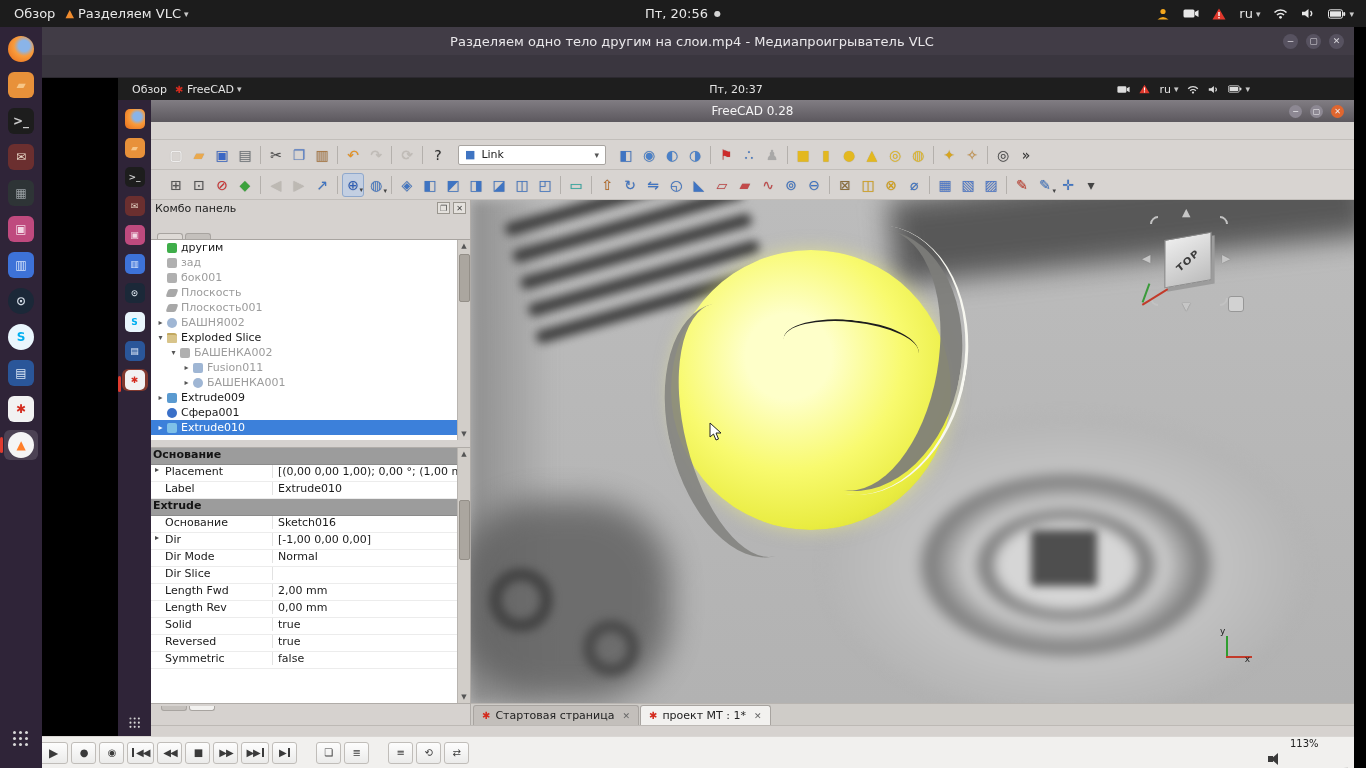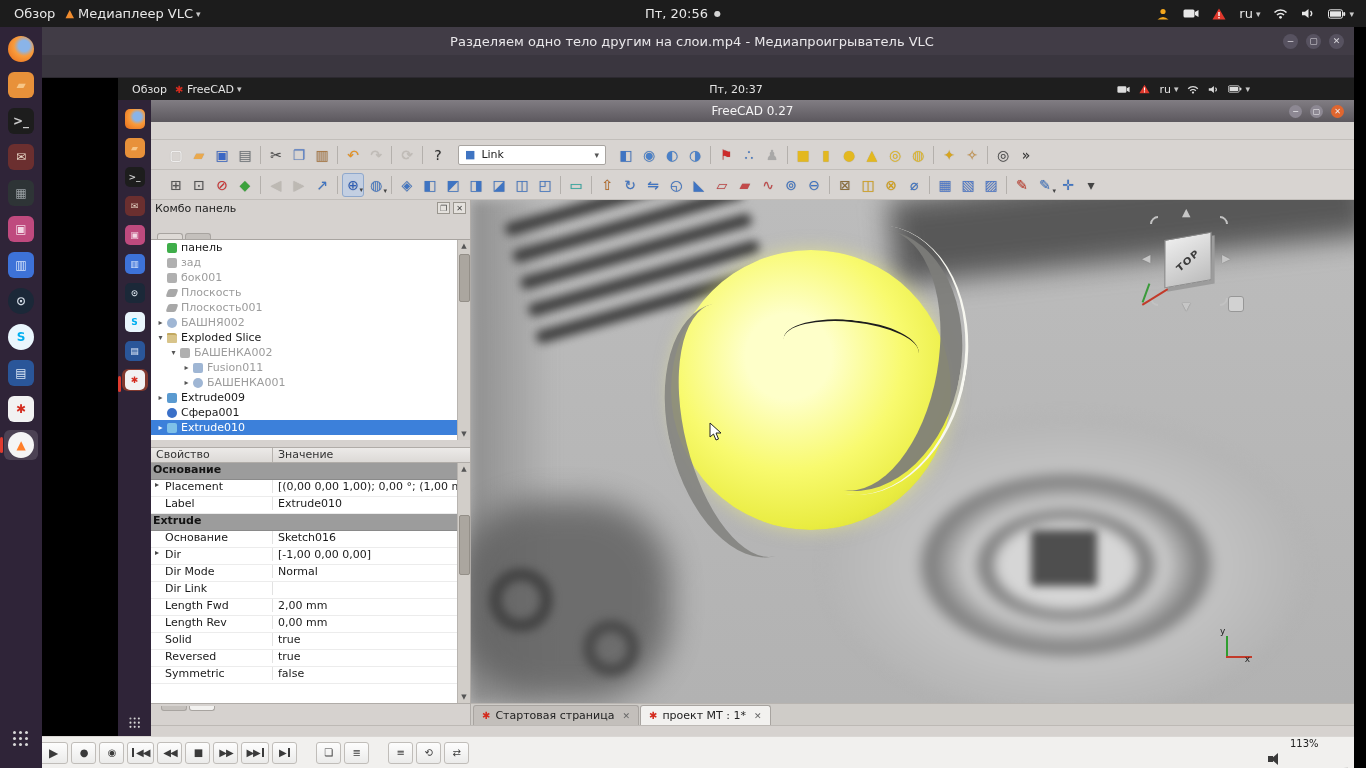--- a/index.html
+++ b/index.html
@@ -212,7 +212,7 @@
       <span>Обзор</span>
       <span class="tb-ind">
         <span class="appbadge" style="color:#f08c2e">▲</span>&nbsp;
-        <span>Медиаплеер VLC</span>
+        <span>Разделяем VLC</span>
         <span class="caret">▾</span>
       </span>
     </div>

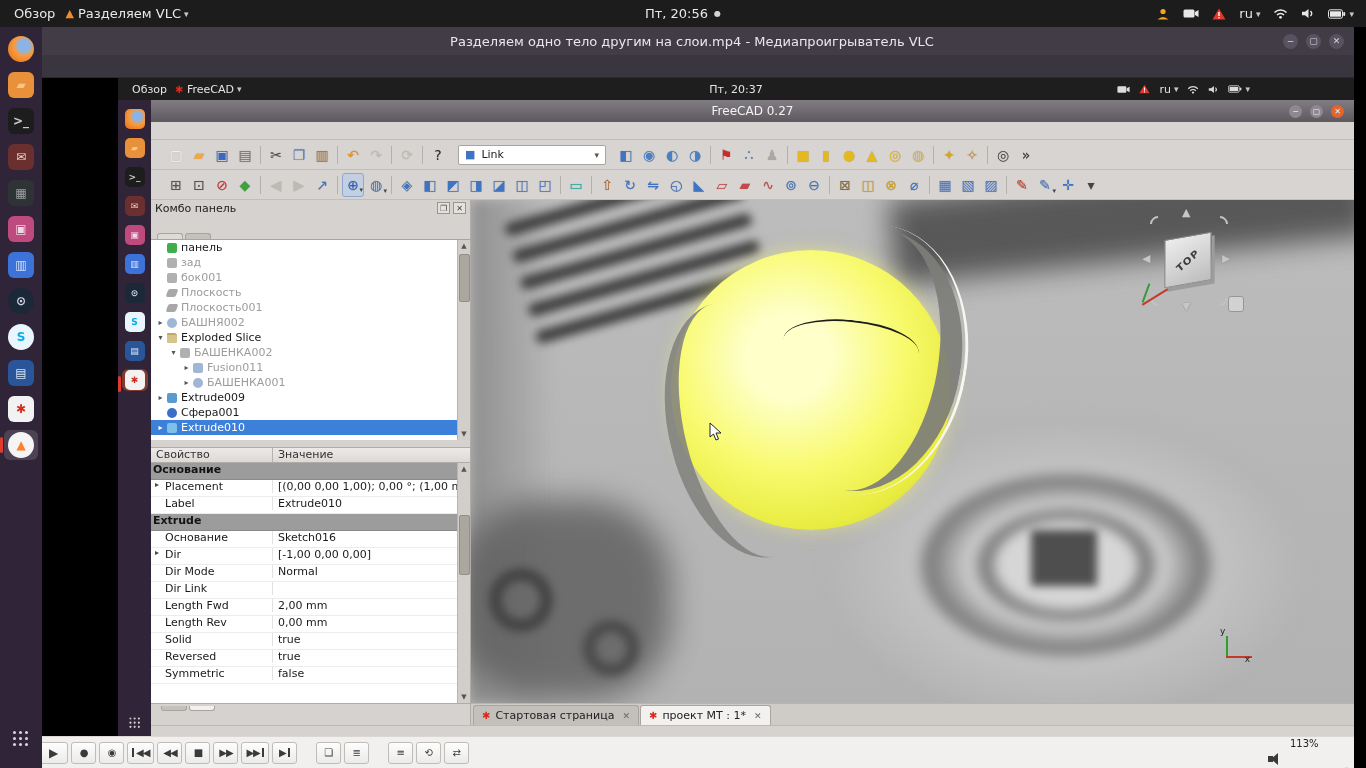--- a/index.html
+++ b/index.html
@@ -425,7 +425,7 @@
 
         <div class="freecad">
           <div class="fc-titlebar">
-            <span class="fc-title">FreeCAD 0.27</span>
+            <span class="fc-title">FreeCAD 0.28</span>
             <span class="winbtns">
 
             <span class="fc-winbtn">

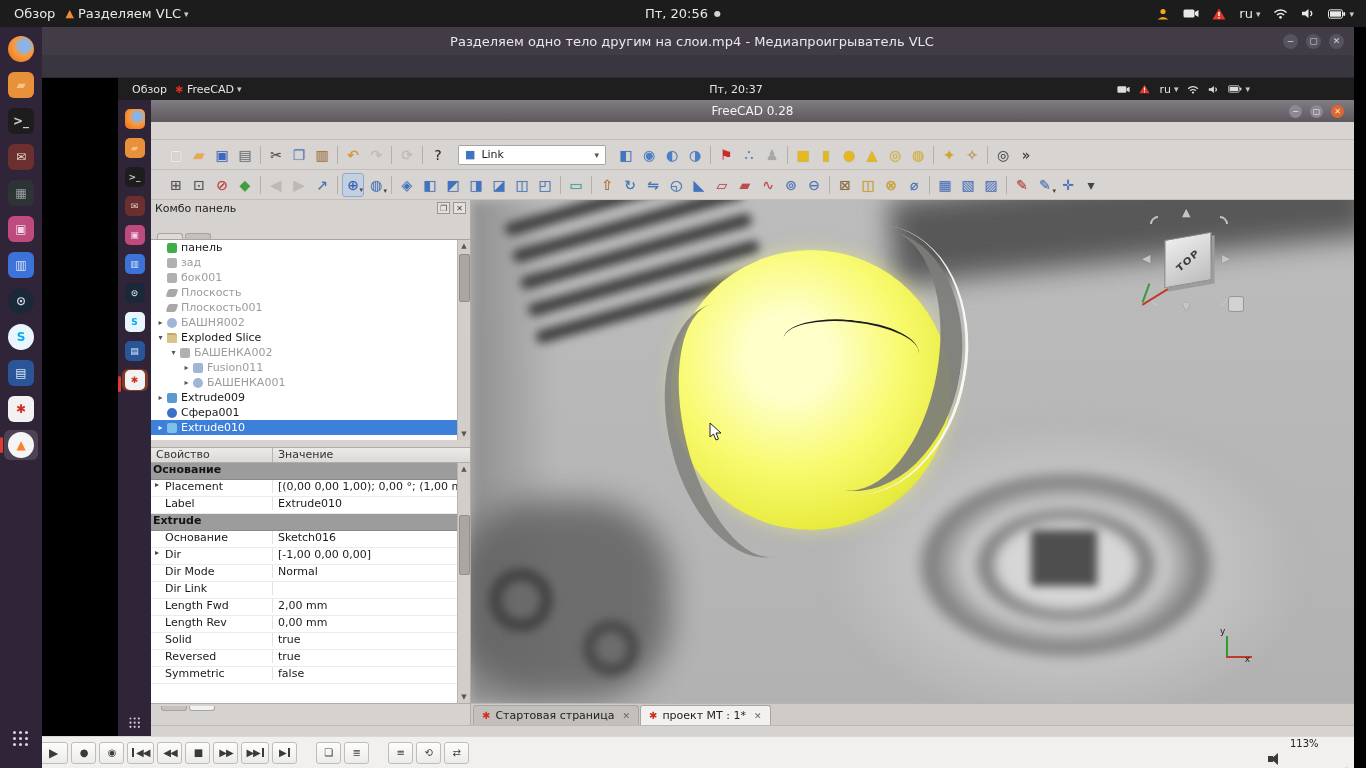--- a/index.html
+++ b/index.html
@@ -704,7 +704,7 @@
                 <div class="trow shape-sq" style="--c: #3fae4a;">
                       <span class="tarrow"></span>
                       <span class="ticon"></span>
-                      <span class="tlabel">панель</span>
+                      <span class="tlabel">другим</span>
                     </div><div class="trow muted" style="--c: #b0b0b0;">
                       <span class="tarrow"></span>
                       <span class="ticon"></span>

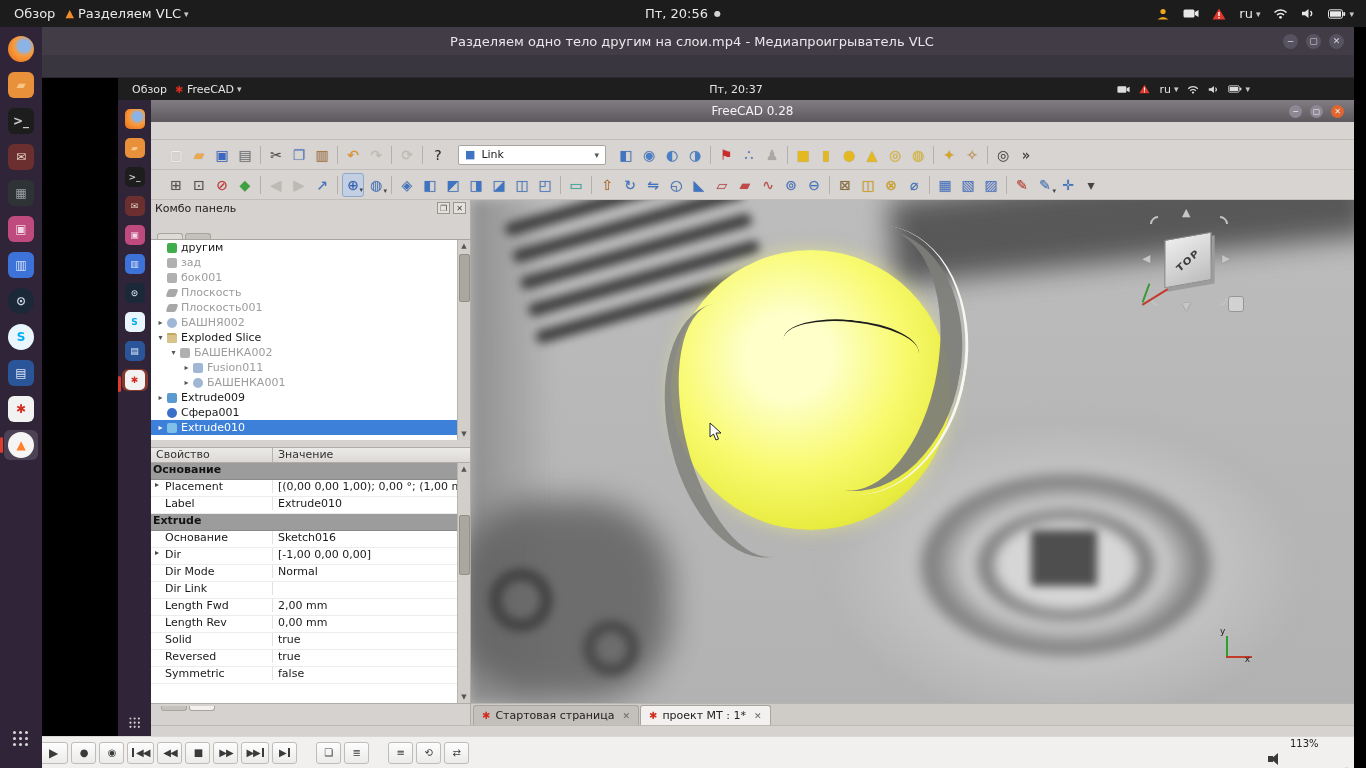--- a/index.html
+++ b/index.html
@@ -762,10 +762,6 @@
                 </div>
               </div>
               <div class="splitter"></div>
-              <div class="colhead">
-                <span class="c1" style="flex:0 0 122px">Свойство</span>
-                <span class="c2">Значение</span>
-              </div>
               <div class="props">
                 <span style="display:contents">
                   

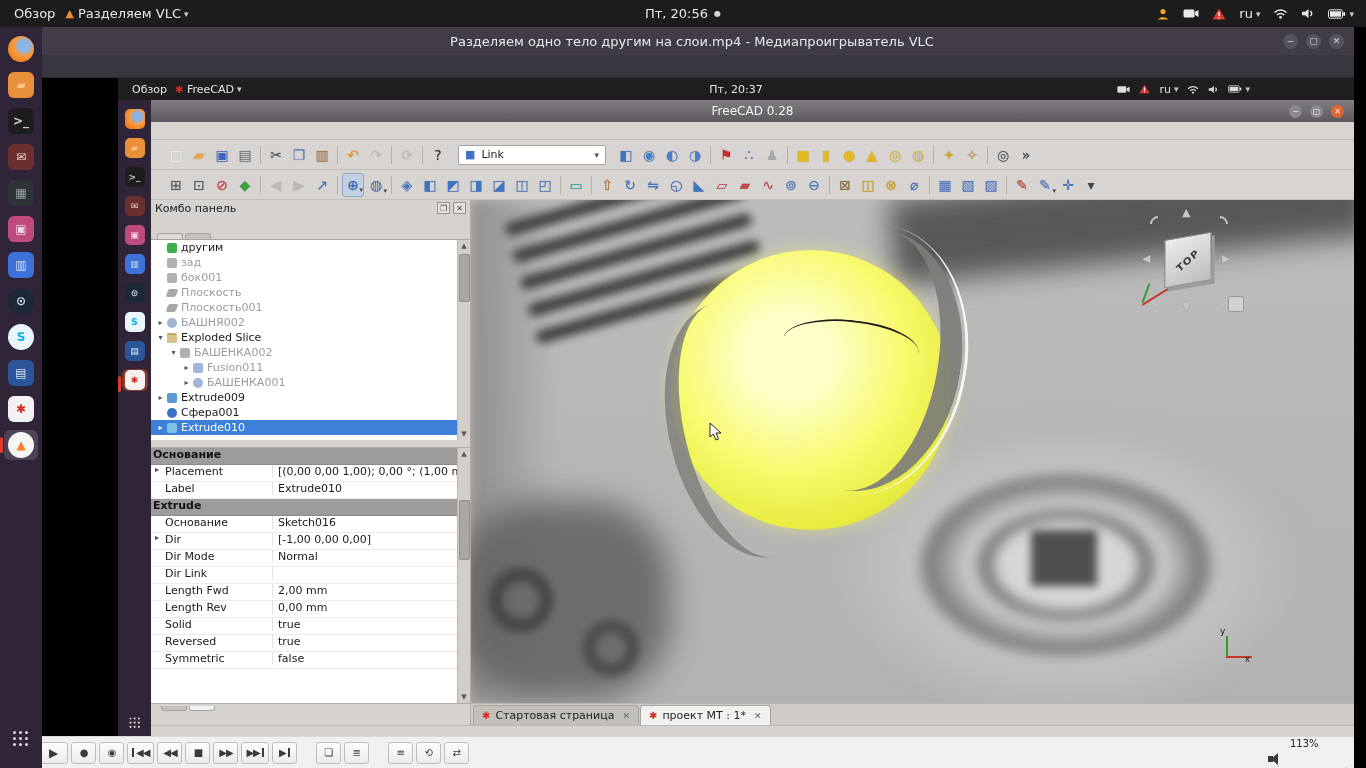--- a/index.html
+++ b/index.html
@@ -791,7 +791,7 @@
                       <span class="pval">Normal</span>
                     </div><div class="prow">
                       <span class="pexp"></span>
-                      <span class="plab">Dir Link</span>
+                      <span class="plab">Dir Slice</span>
                       <span class="pval"></span>
                     </div><div class="prow">
                       <span class="pexp"></span>

